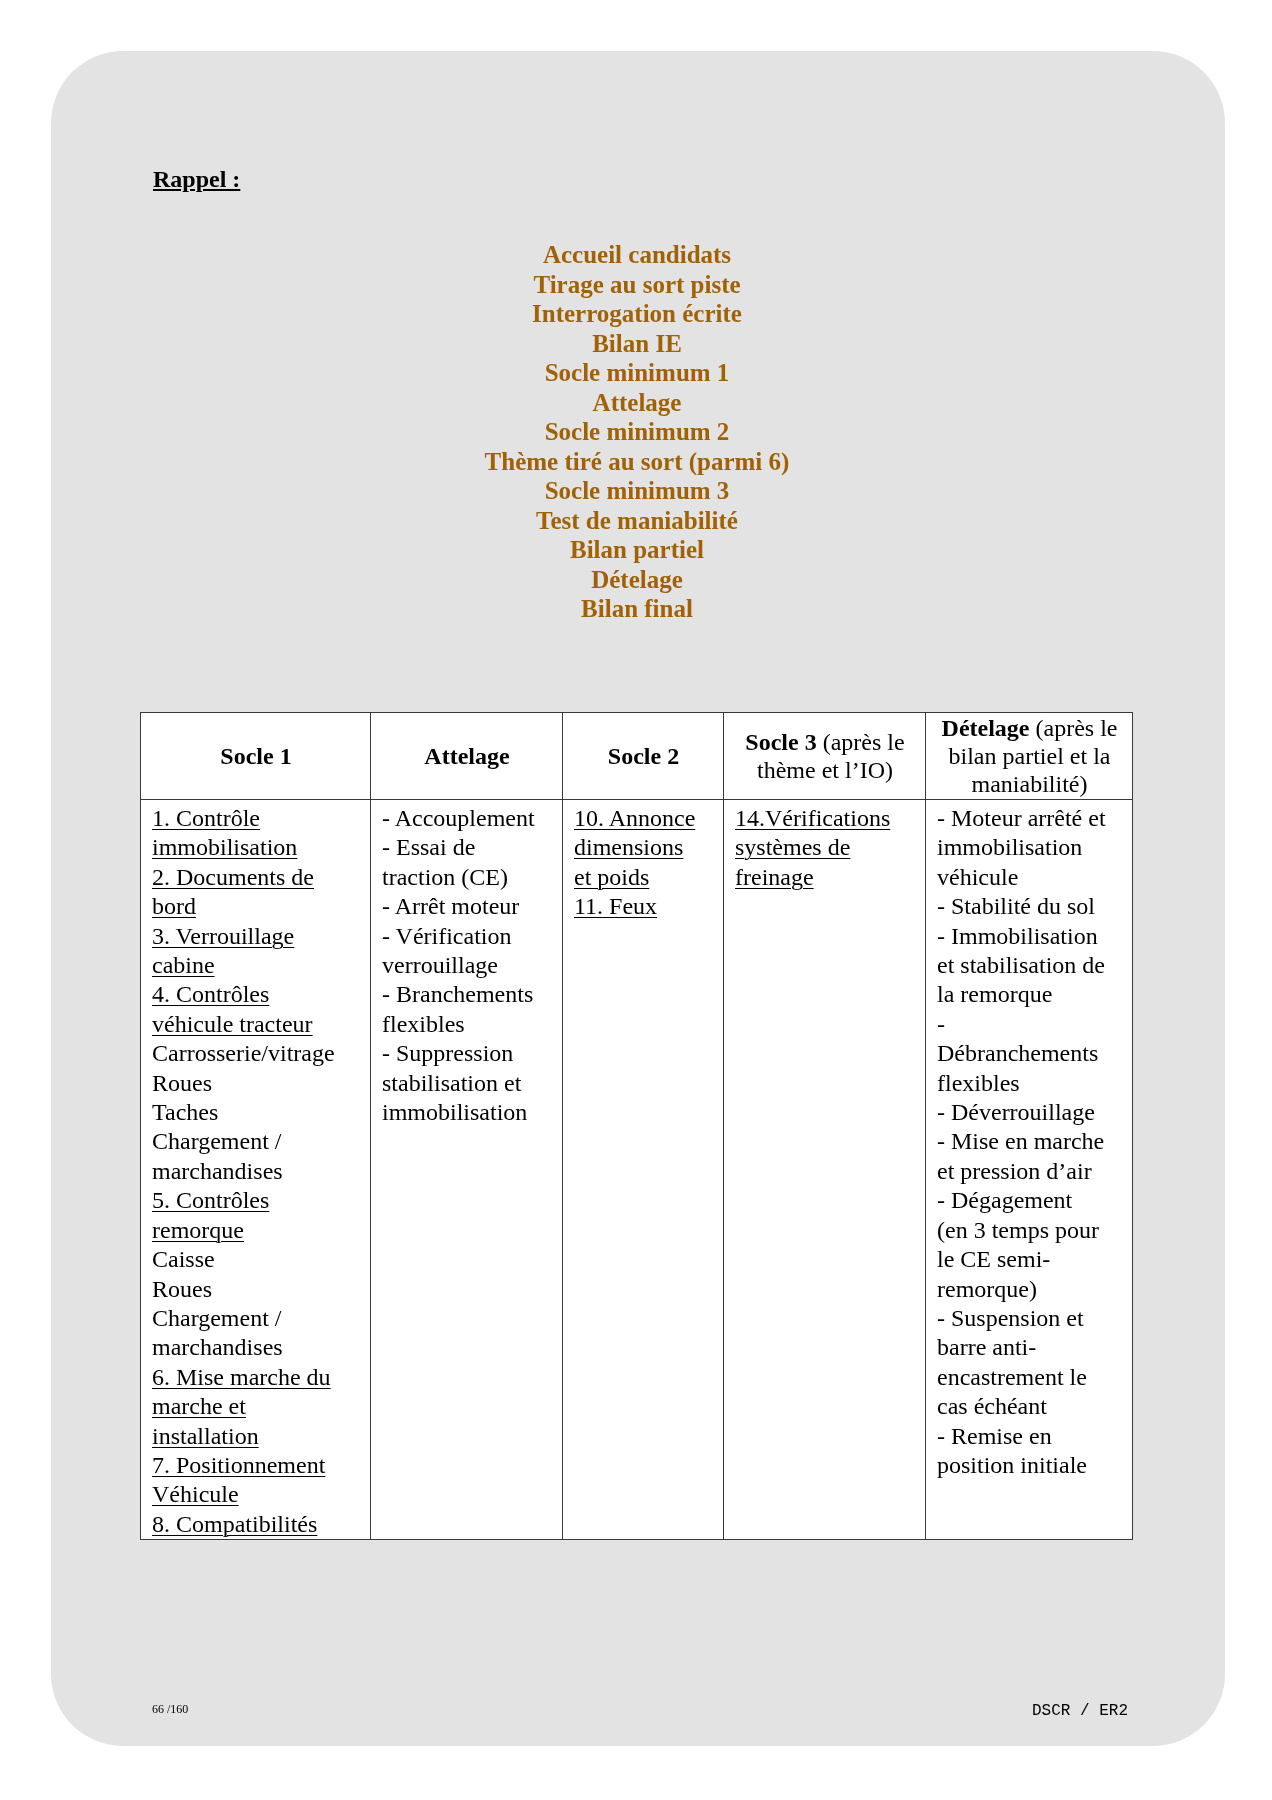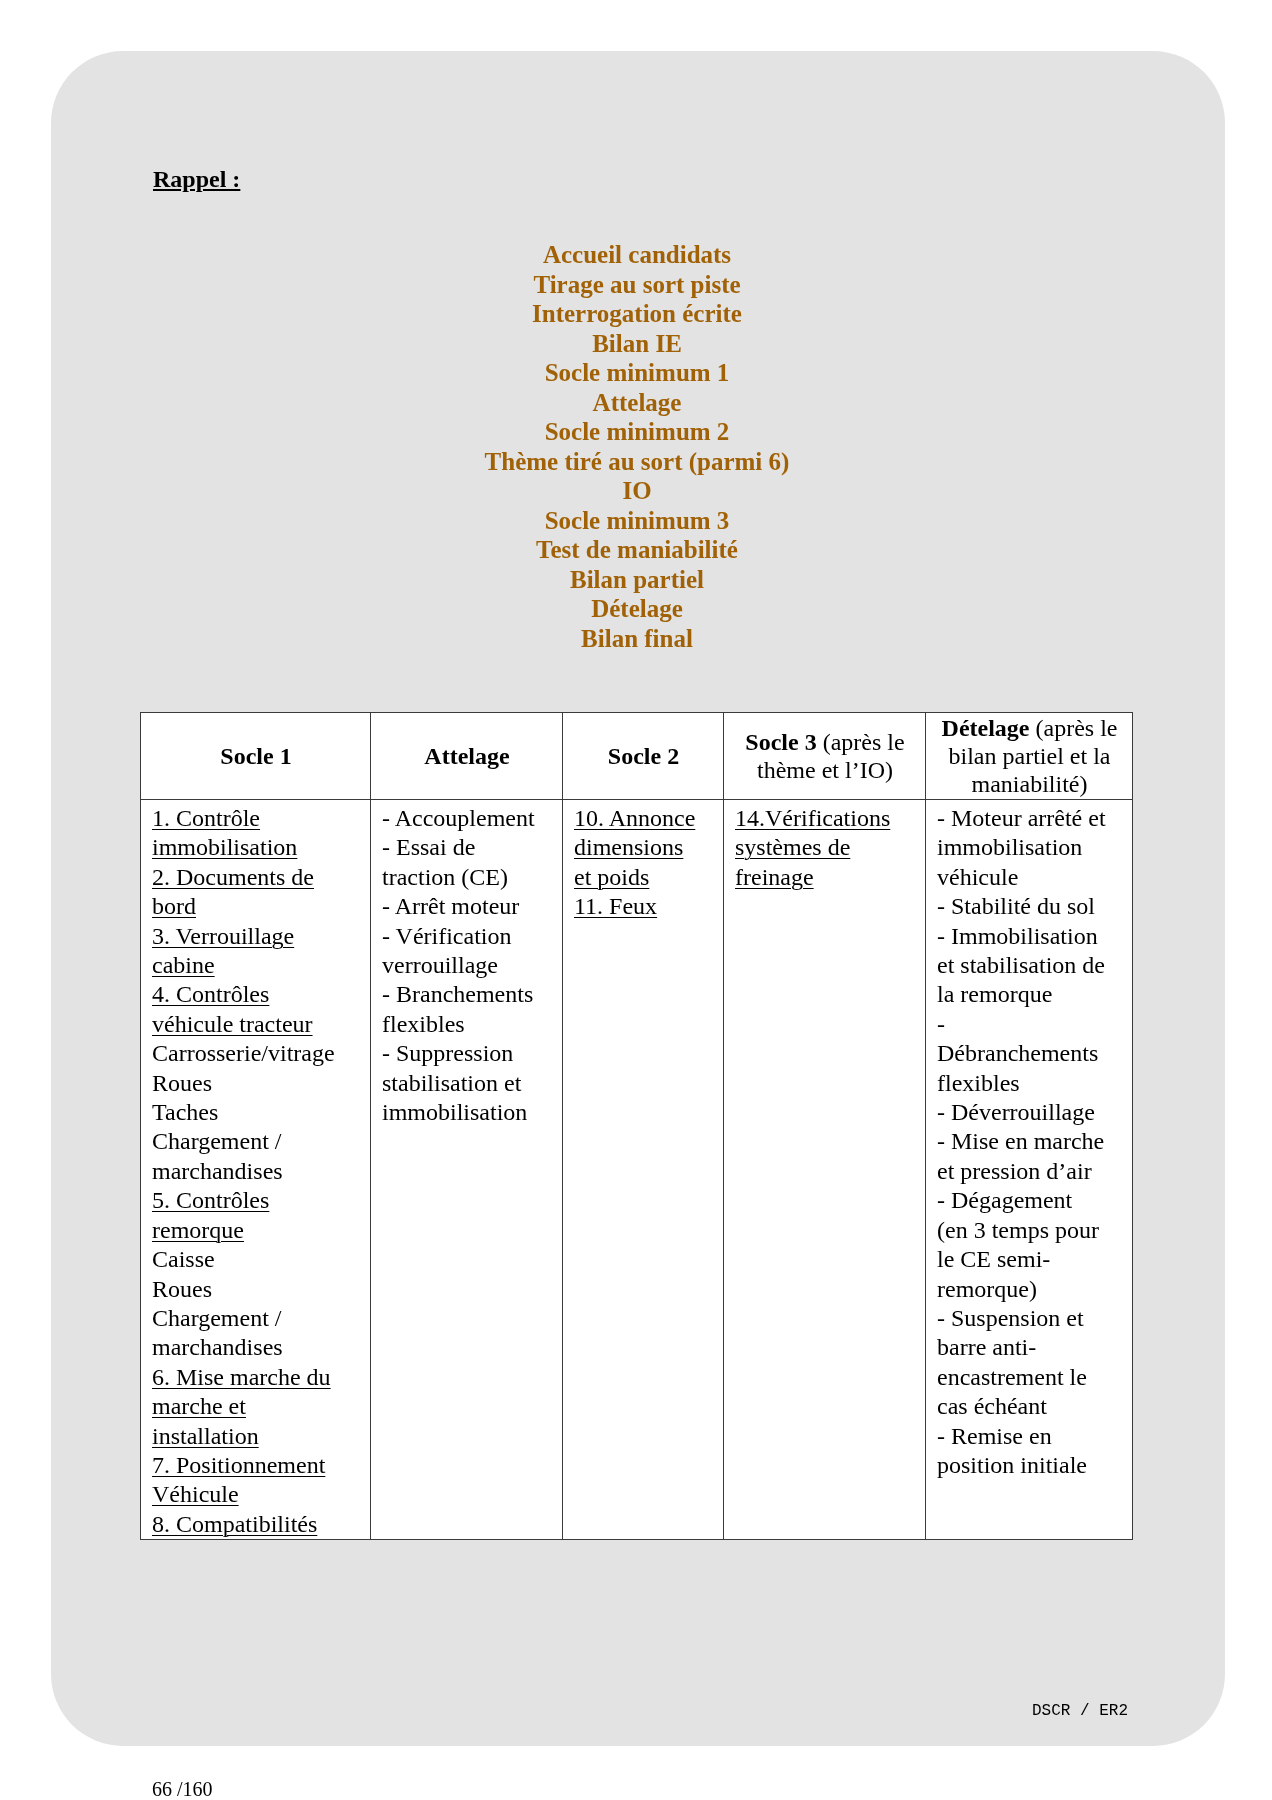--- a/index.html
+++ b/index.html
@@ -40,7 +40,6 @@
     <div>Attelage</div>
     <div>Socle minimum 2</div>
     <div>Thème tiré au sort (parmi 6)</div>
-    <div>IO</div>
     <div>Socle minimum 3</div>
     <div>Test de maniabilité</div>
     <div>Bilan partiel</div>

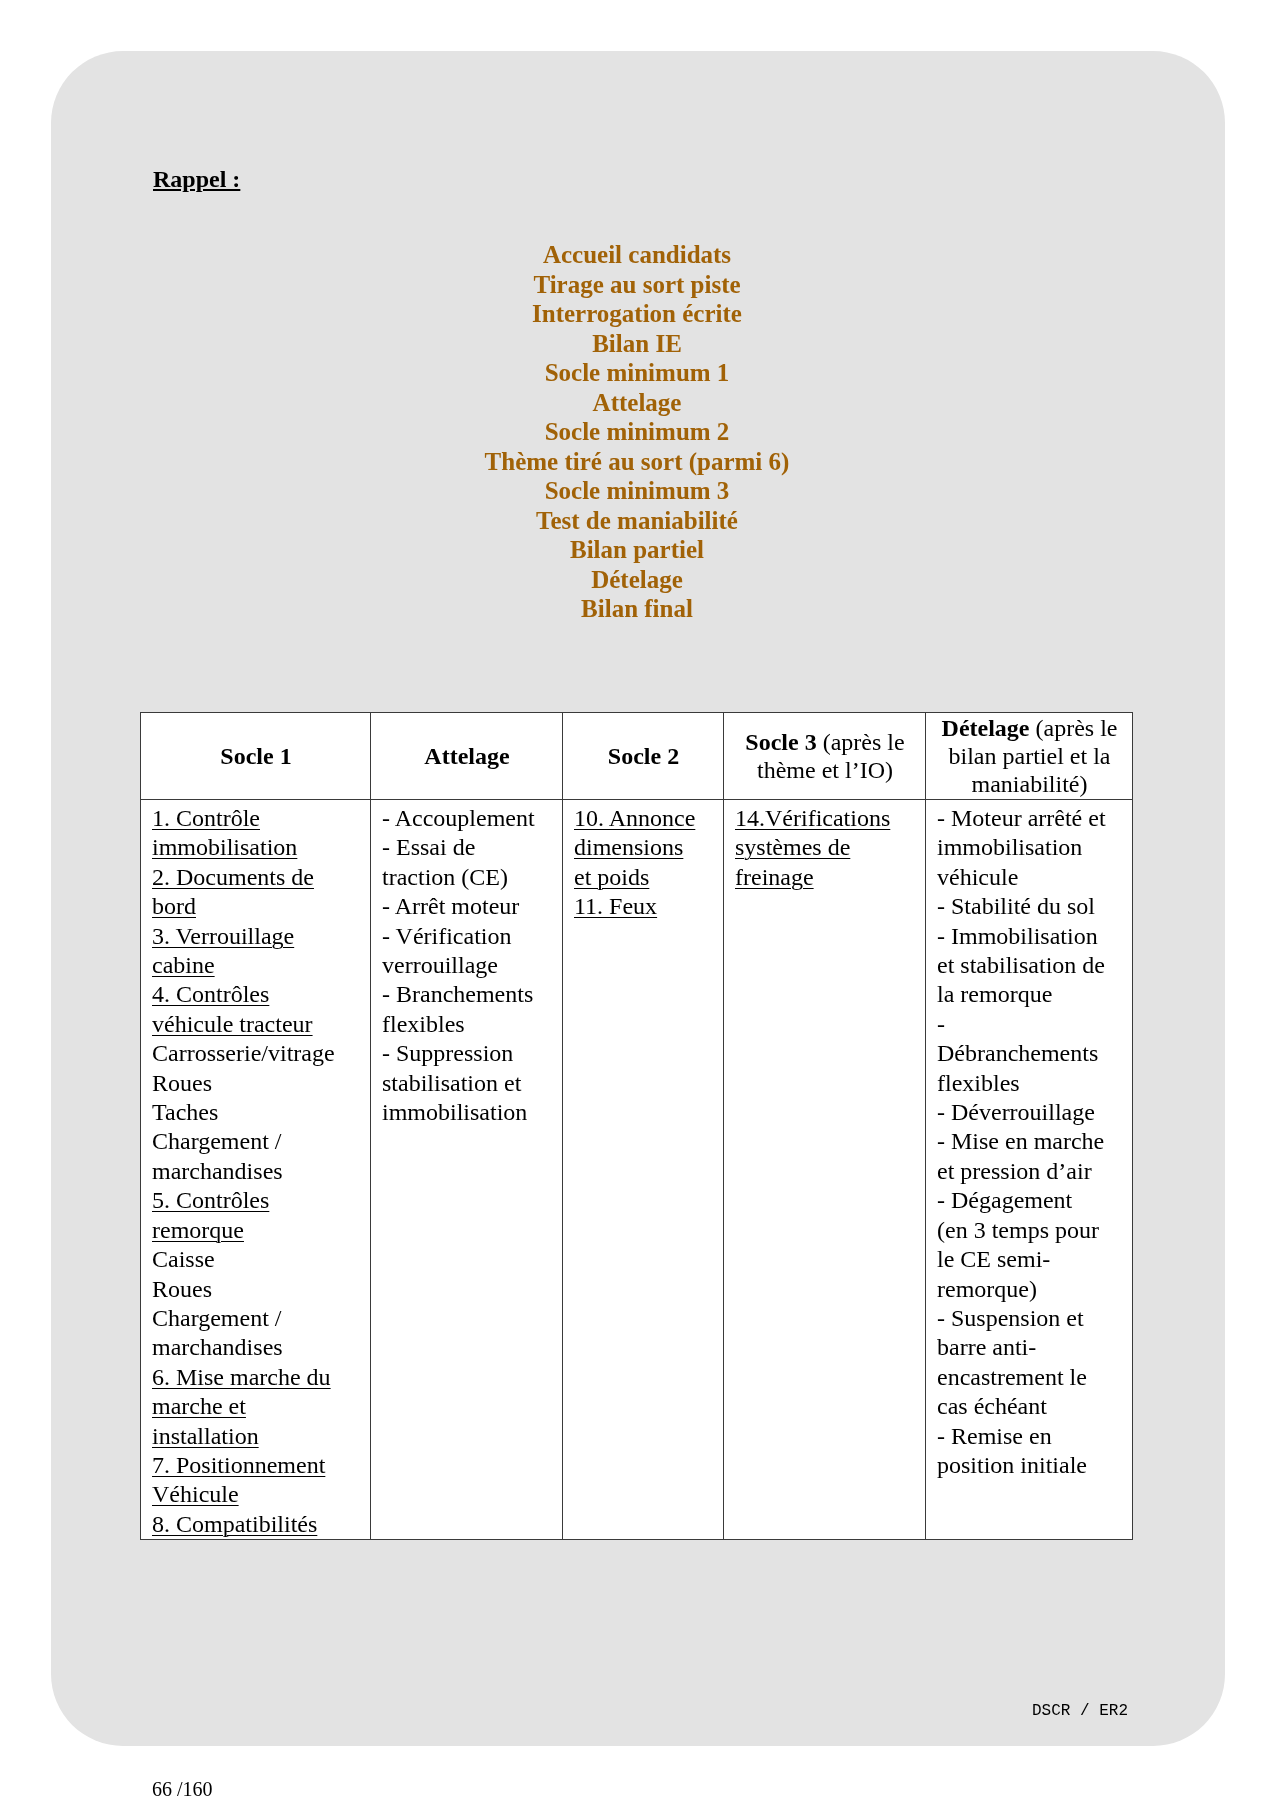--- a/index.html
+++ b/index.html
@@ -21,7 +21,7 @@
   table.grid td { vertical-align:top; font-size:24px; line-height:29.4px; padding-top:4px; }
   .ln { display:block; white-space:nowrap; }
   .u { text-decoration:underline; text-decoration-thickness:1px; text-underline-offset:3px; }
-  .footer-left { position:absolute; left:152px; top:1778px; font-size:20px; }
+  .footer-left { position:absolute; left:152px; top:1702px; font-size:12px; }
   .footer-right { position:absolute; right:144px; top:1702px; font-size:16px;font-family:Liberation Mono, monospace; }
 </style>
 </head>

